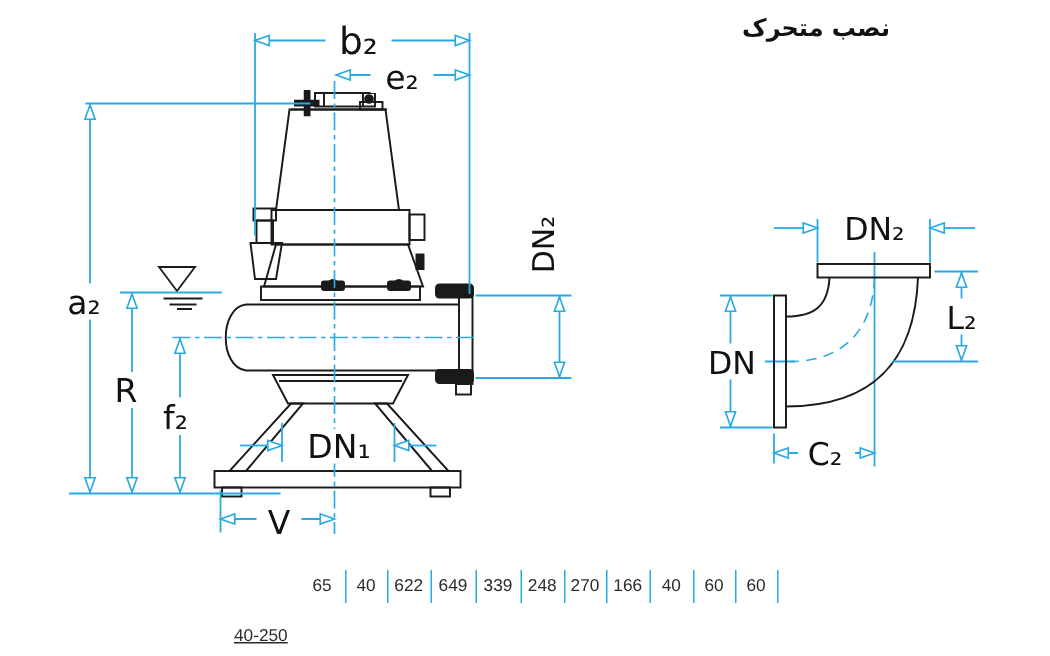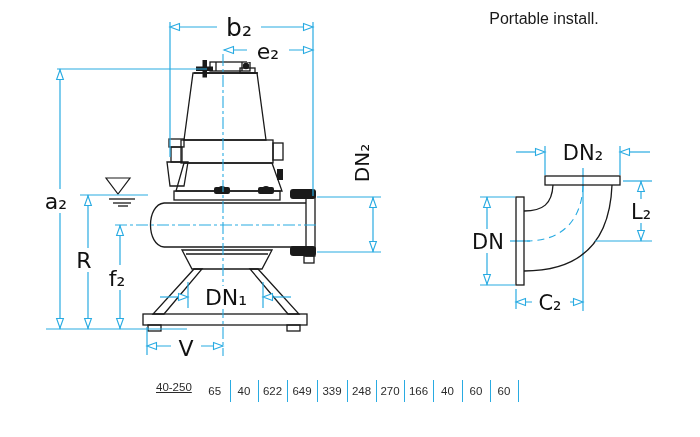--- a/index.html
+++ b/index.html
@@ -37,6 +37,7 @@
 <div id="stage">
 
   <div id="install-block">
+    <div class="fa">نصب متحرک</div>
     <div class="en">Portable install.</div>
   </div>
 

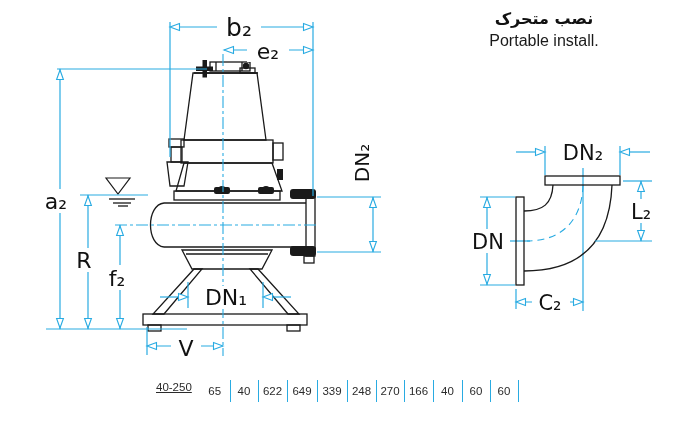--- a/index.html
+++ b/index.html
@@ -38,7 +38,6 @@
 
   <div id="install-block">
     <div class="fa">نصب متحرک</div>
-    <div class="en">Portable install.</div>
   </div>
 
   <svg width="700" height="374" viewBox="0 0 700 374">

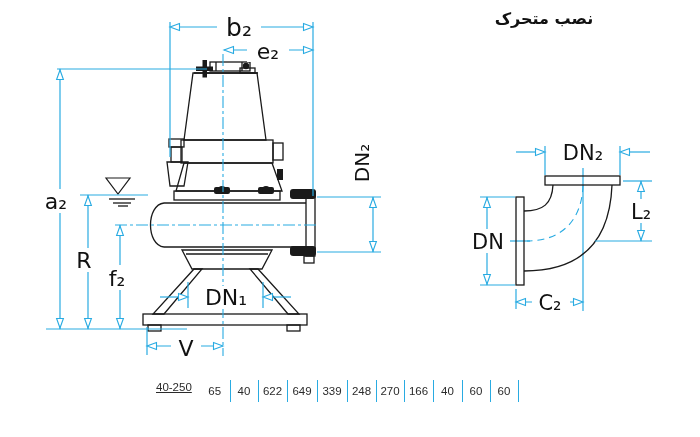--- a/index.html
+++ b/index.html
@@ -29,7 +29,7 @@
   th{font-family:"DejaVu Sans",sans-serif;font-size:10.5px;border-bottom:2px solid #29abe2;}
   td{height:22px;}
   .c0{border-left:none;}
-  #model-label{position:absolute;left:156px;top:381px;font-size:11.5px;color:#2b2b2b;text-decoration:underline;}
+  #model-label{position:absolute;left:156px;top:418px;font-size:11.5px;color:#2b2b2b;text-decoration:underline;}
 </style>
 </head>
 <body>

